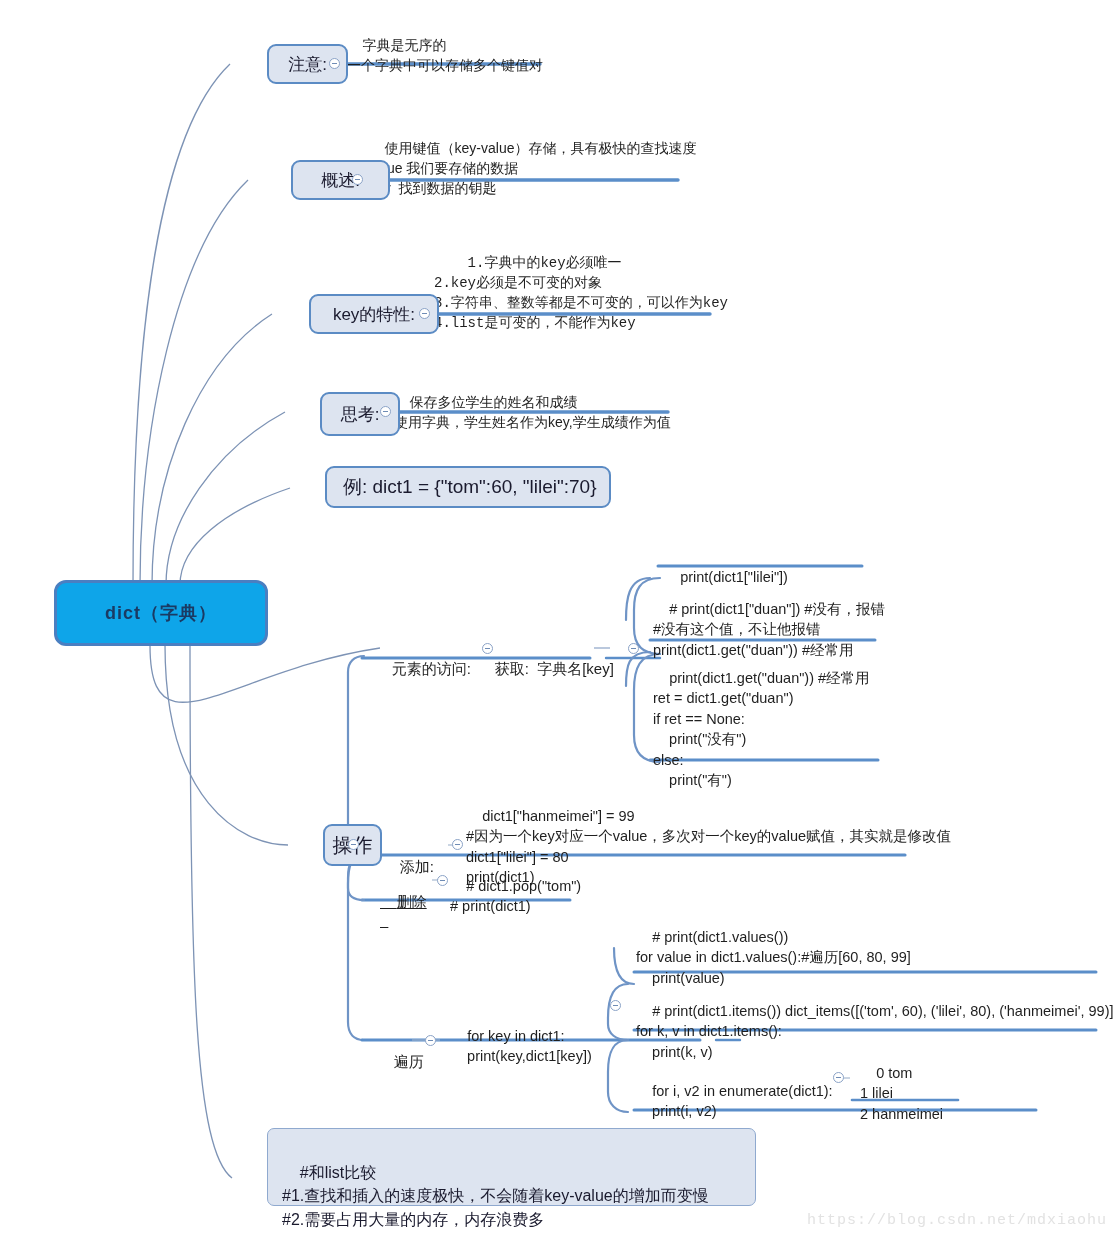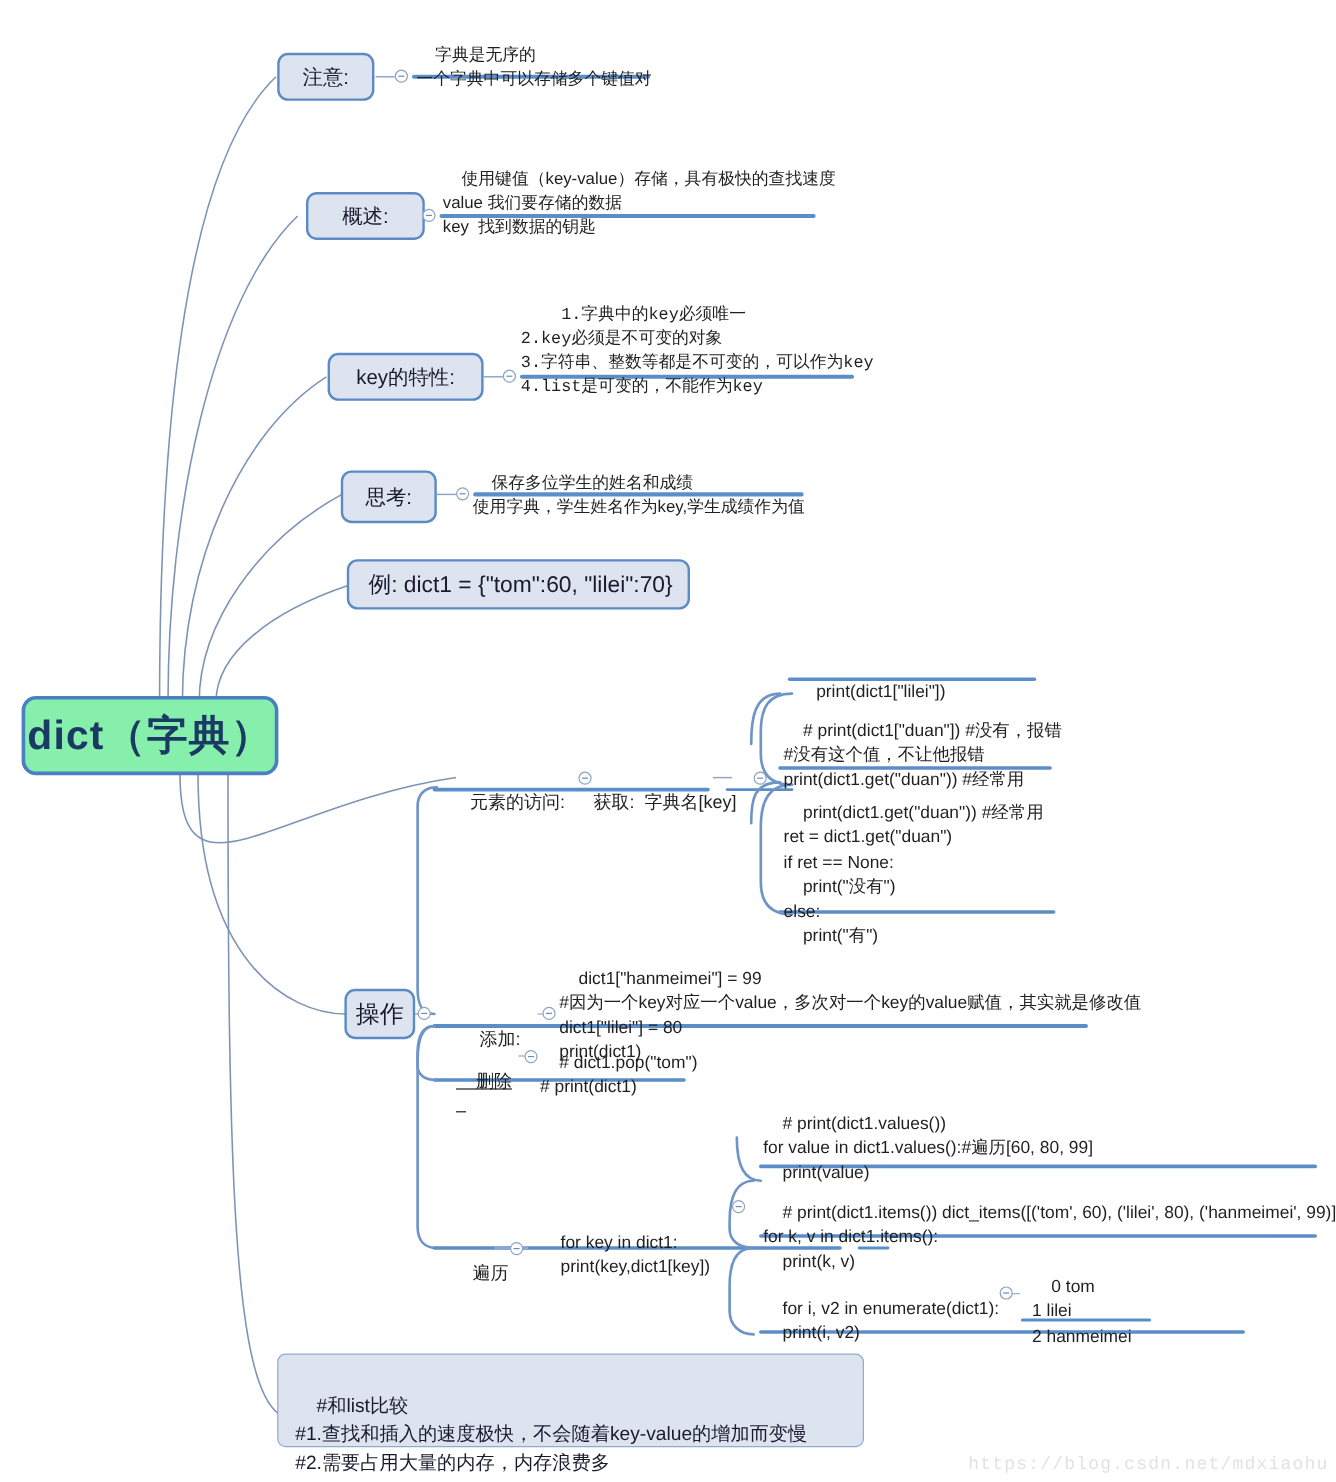--- a/index.html
+++ b/index.html
@@ -35,6 +35,7 @@
     white-space:nowrap;
     color:#1a1a2e;
     z-index:5;
+    margin-left:36px;
   }
   .node.root{
     background:#86efac;

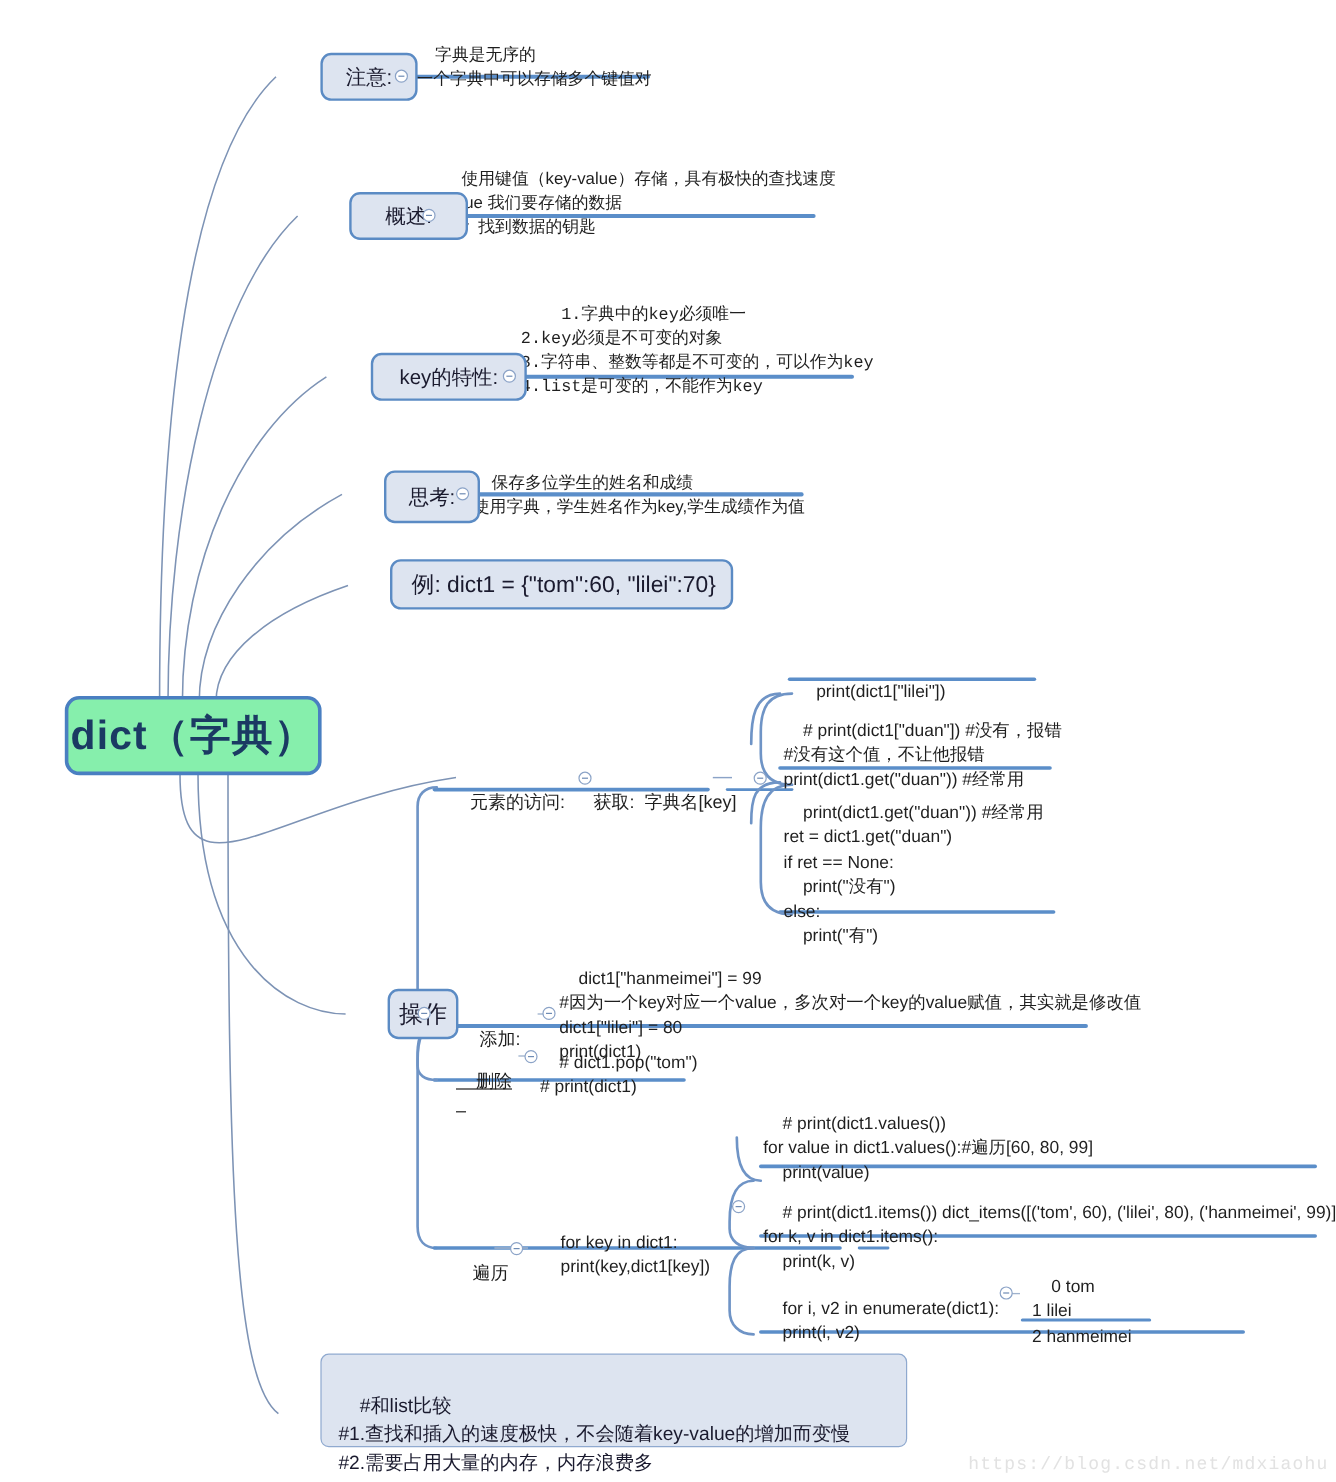--- a/index.html
+++ b/index.html
@@ -38,10 +38,10 @@
     margin-left:36px;
   }
   .node.root{
-    background:#86efac;
+    background:#0ea5e9;
     border:3px solid #4a7fc1;
     border-radius:12px;
-    font-size:34px;
+    font-size:18px;
     font-weight:bold;
     color:#1b3a63;
     letter-spacing:1px;

